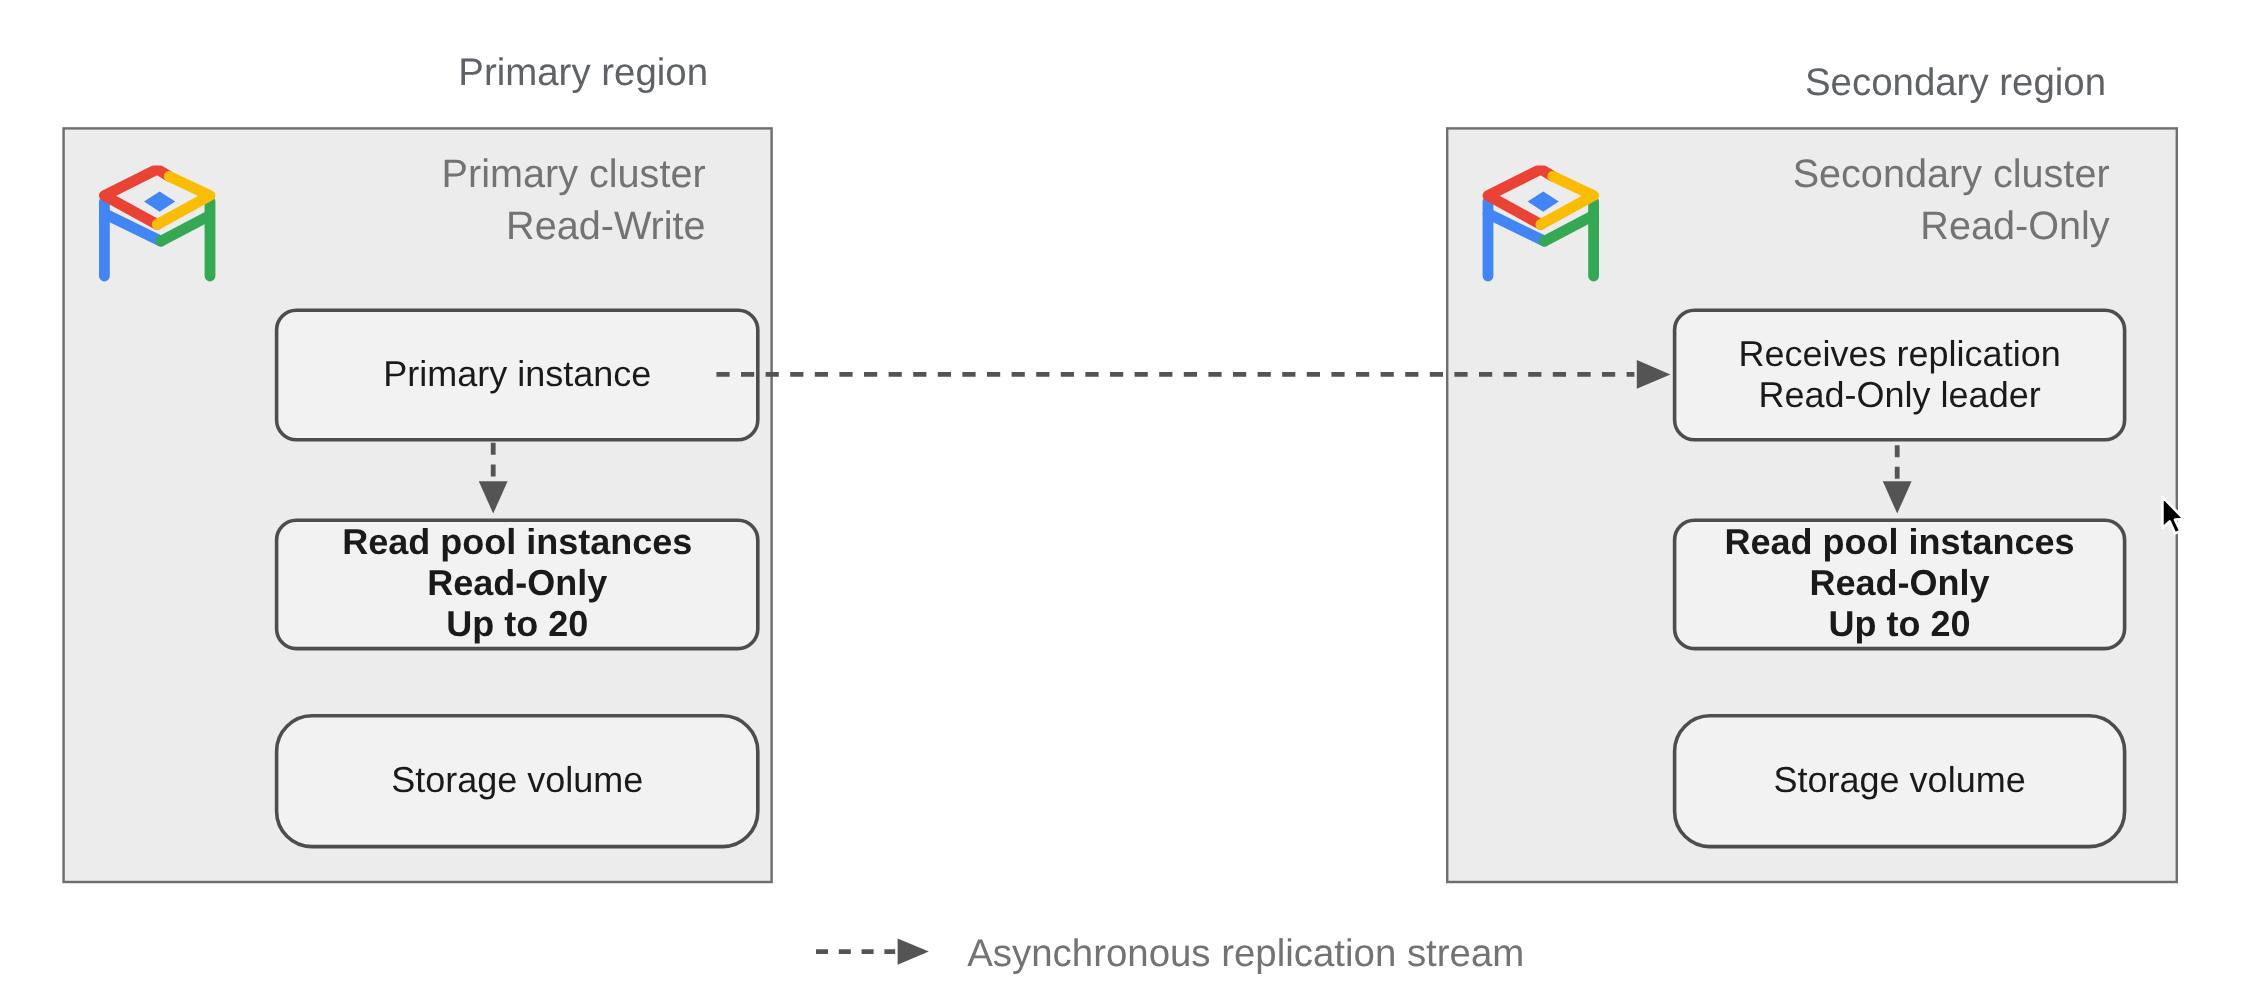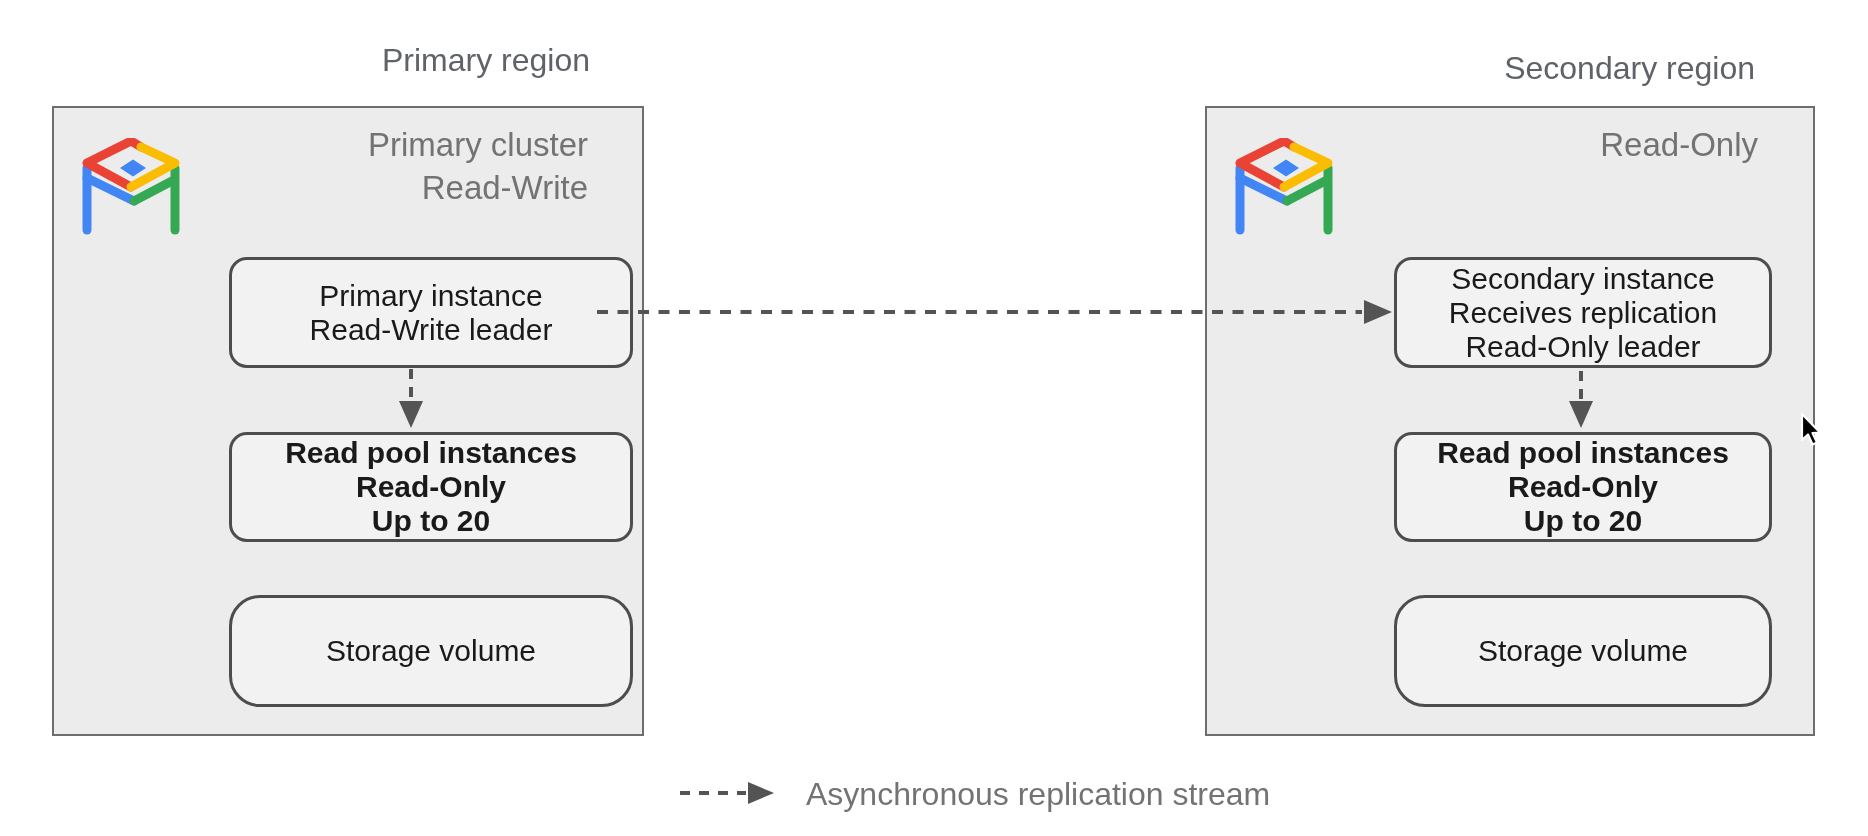--- a/index.html
+++ b/index.html
@@ -137,6 +137,7 @@
       <path d="M51,21.5 L64,30 L51,38.5 L38,30 Z" fill="#4285F4"></path>
     </svg>
     <div class="cluster-title">
+      <span style="display:block">Secondary cluster</span>
       <span style="display:block">Read-Only</span>
     </div>
     <div class="node instance">

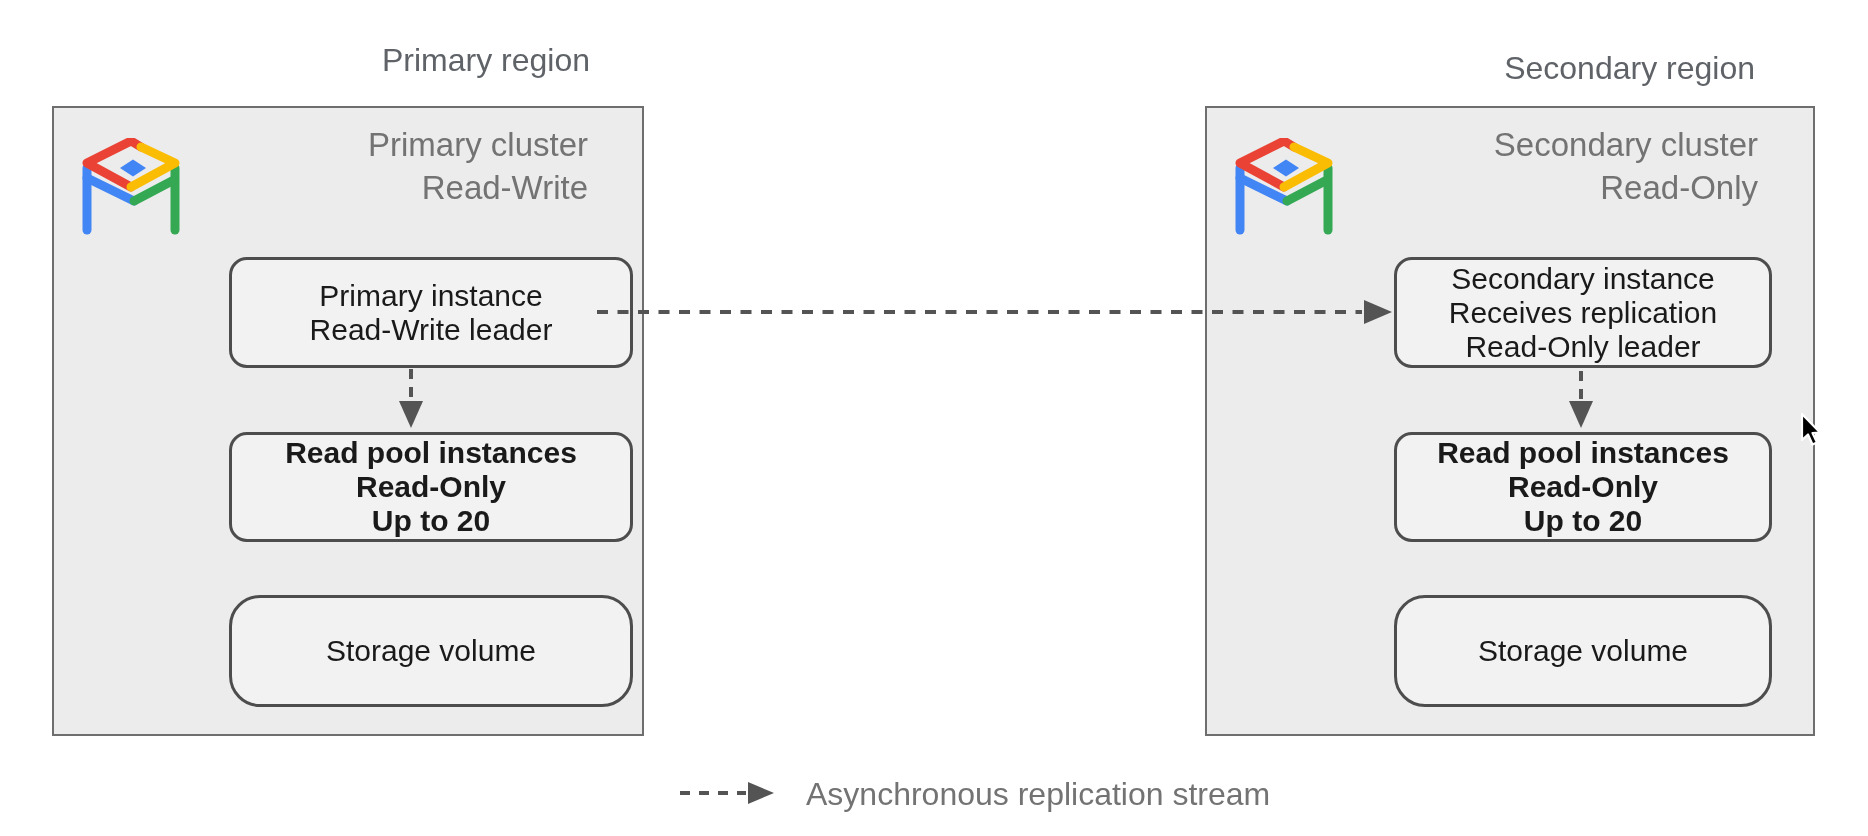--- a/index.html
+++ b/index.html
@@ -141,7 +141,6 @@
       <span style="display:block">Read-Only</span>
     </div>
     <div class="node instance">
-      <span>Secondary instance</span>
       <span>Receives replication</span>
       <span>Read-Only leader</span>
     </div>

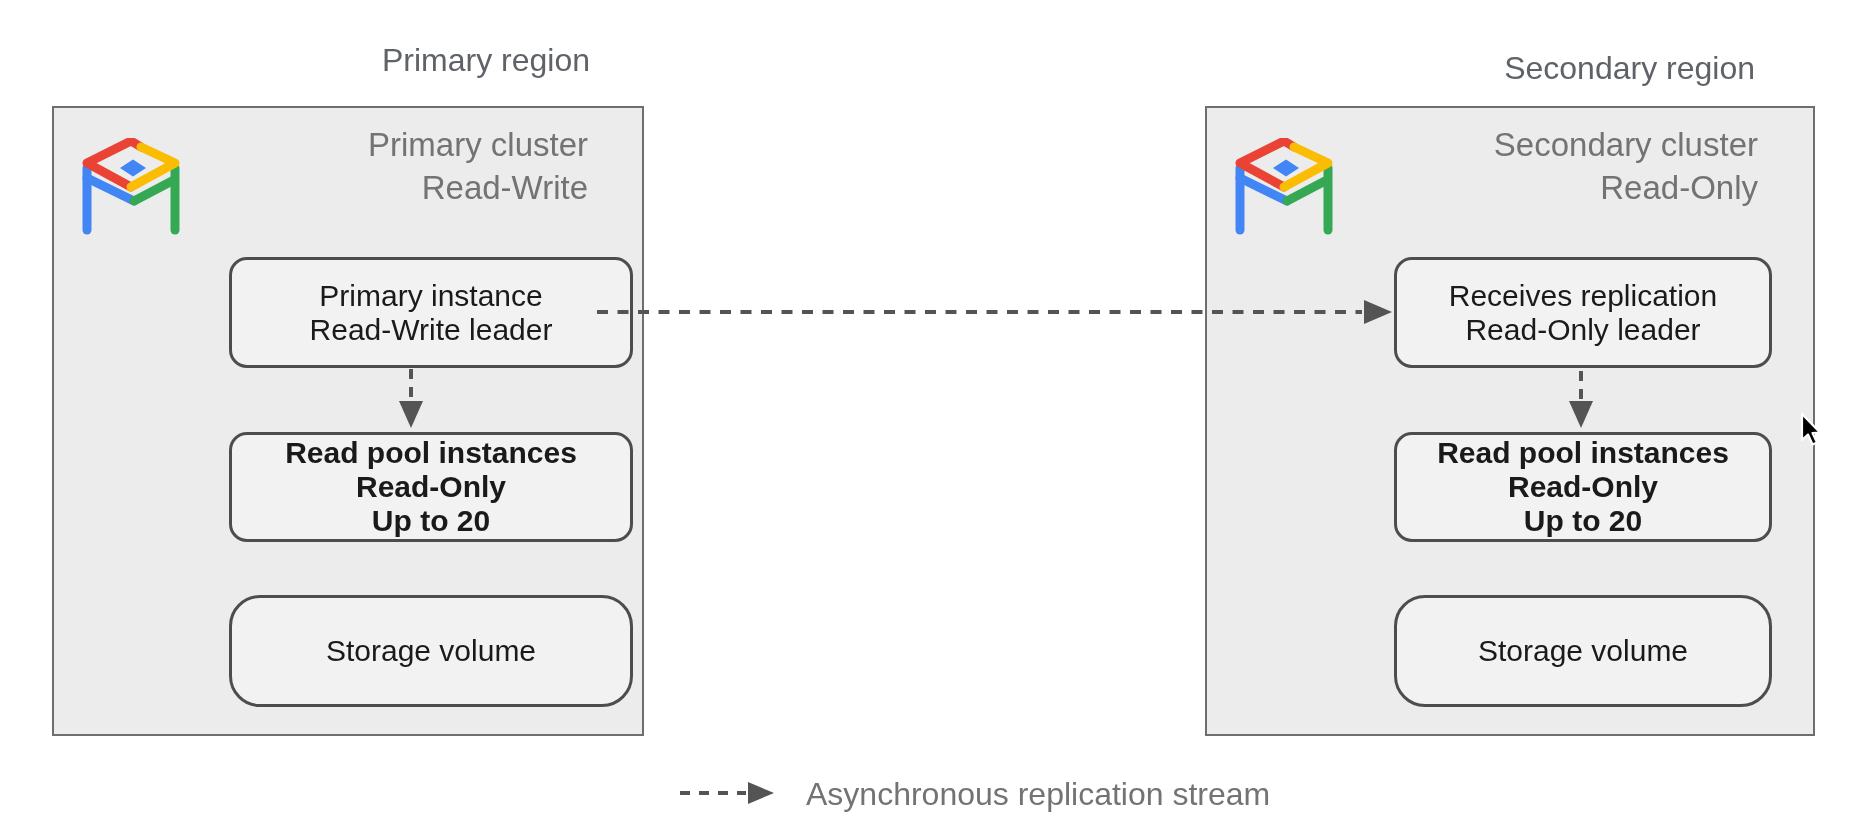--- a/index.html
+++ b/index.html
@@ -114,7 +114,6 @@
     </div>
     <div class="node instance">
       <span>Primary instance</span>
-      <span>Read-Write leader</span>
     </div>
     <div class="node readpool">
       <span>Read pool instances</span>

